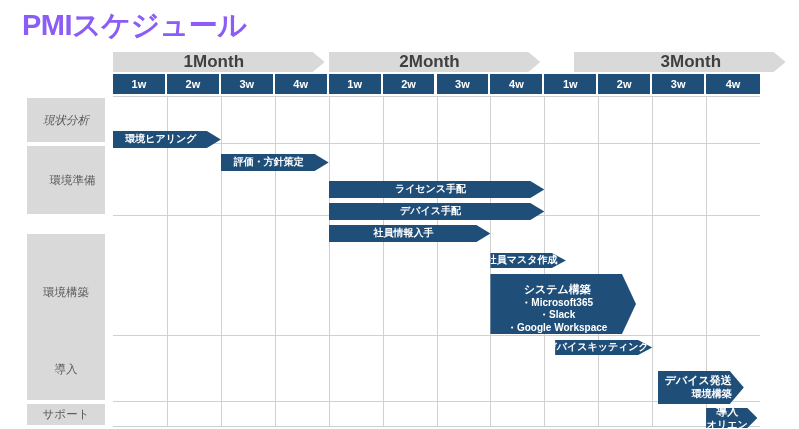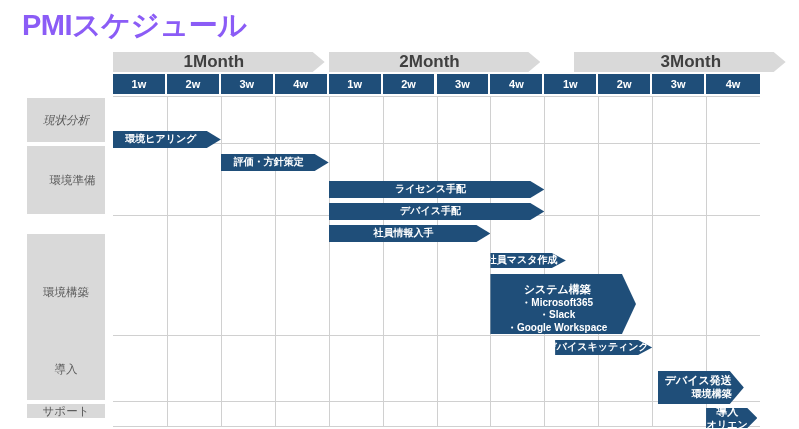--- a/index.html
+++ b/index.html
@@ -160,7 +160,7 @@
       <div class="row-band" style="top: 336px; height: 66px;"></div>
       <div class="row-label" style="top: 338px; height: 62px;">導入</div>
       <div class="row-band" style="top: 402px; height: 25px;"></div>
-      <div class="row-label" style="top: 404px; height: 14px;">サポート</div>
+      <div class="row-label" style="top: 404px; height: 21px;">サポート</div>
     </div>
   <div id="grid-layer">
       <div class="gridline" style="left: 167px; height: 331px;"></div>

